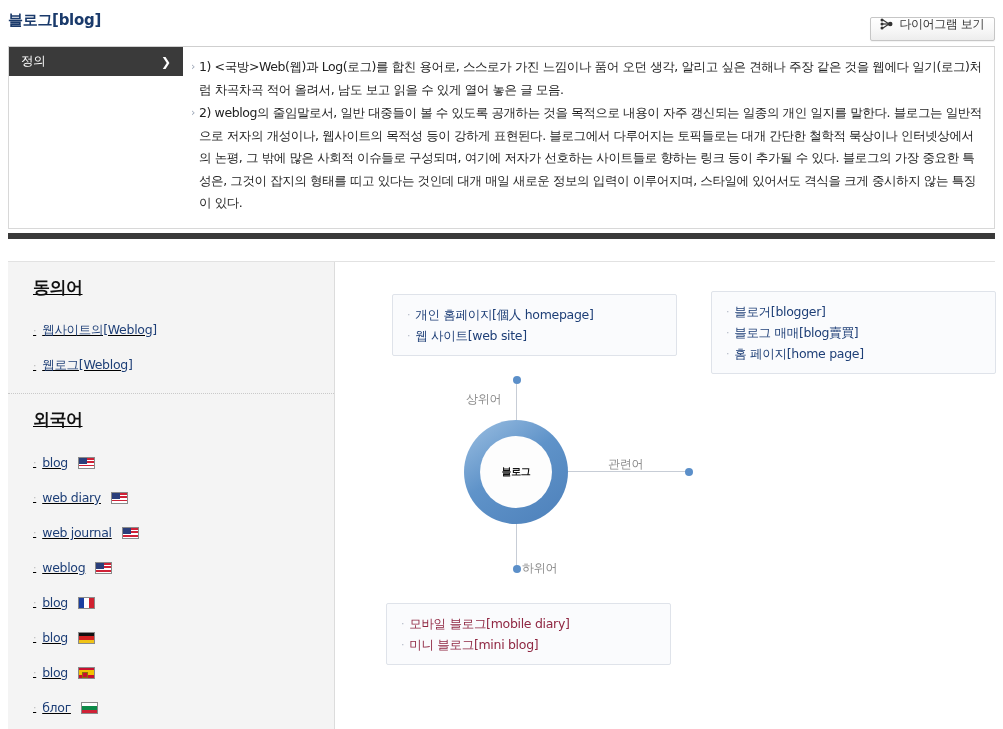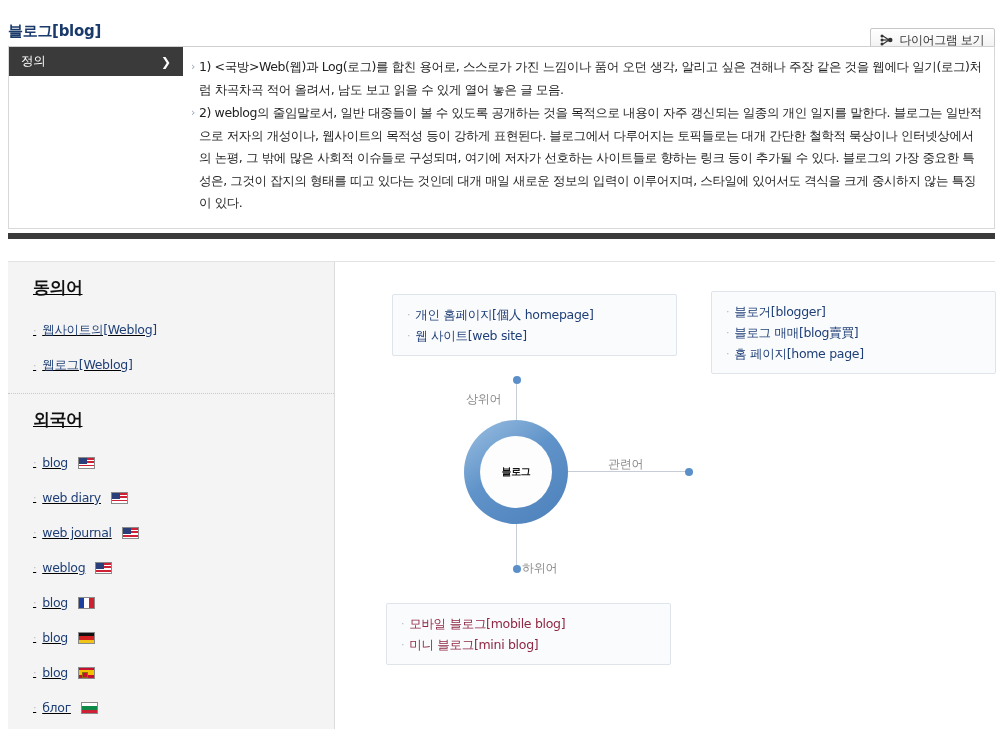--- a/index.html
+++ b/index.html
@@ -14,7 +14,7 @@
 
   
   .title-bar {
-    position: absolute; left: 0; top: 15px; width: 1003px; height: 44px;
+    position: absolute; left: 0; top: 4px; width: 1003px; height: 44px;
   }
   .entry-title {
     position: absolute; left: 8px; top: 7px;

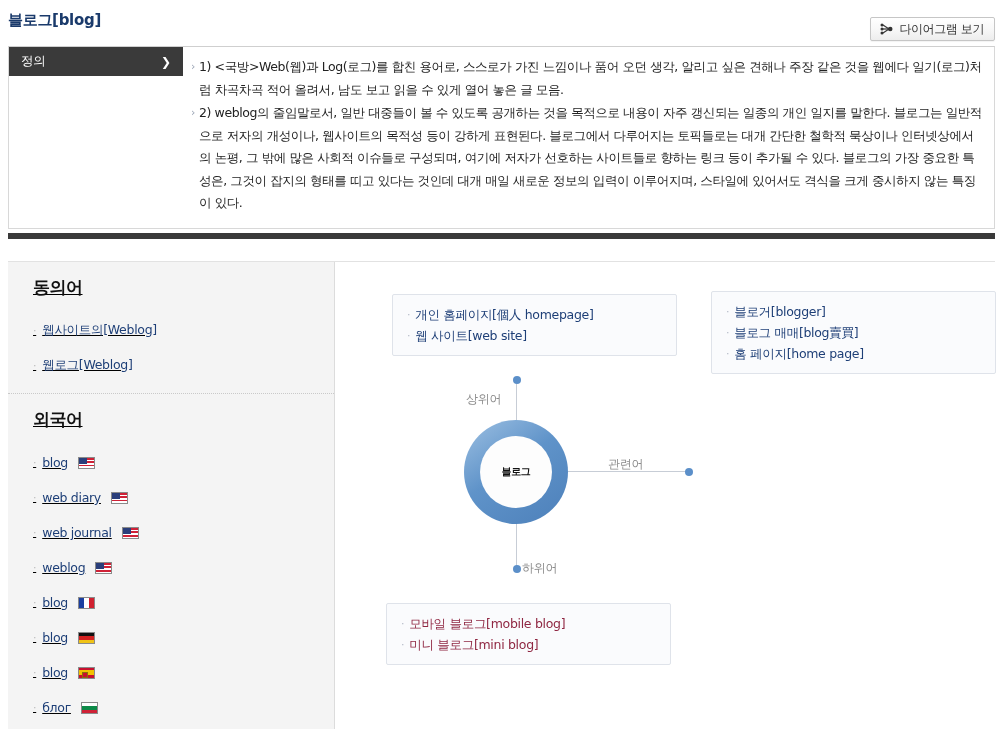--- a/index.html
+++ b/index.html
@@ -25,7 +25,7 @@
   .diagram-btn {
     position: absolute; right: 8px; top: 13px;
     height: 24px; padding: 0 10px 0 8px;
-    display: flex; align-items: center; gap: 6px;
+    display: flex; gap: 6px;
     background: linear-gradient(to bottom,#ffffff 0%,#f7f7f7 55%,#ededed 100%);
     border: 1px solid #c6c6c6; border-radius: 2px;
     font-size: 12px; color: #333; cursor: pointer;

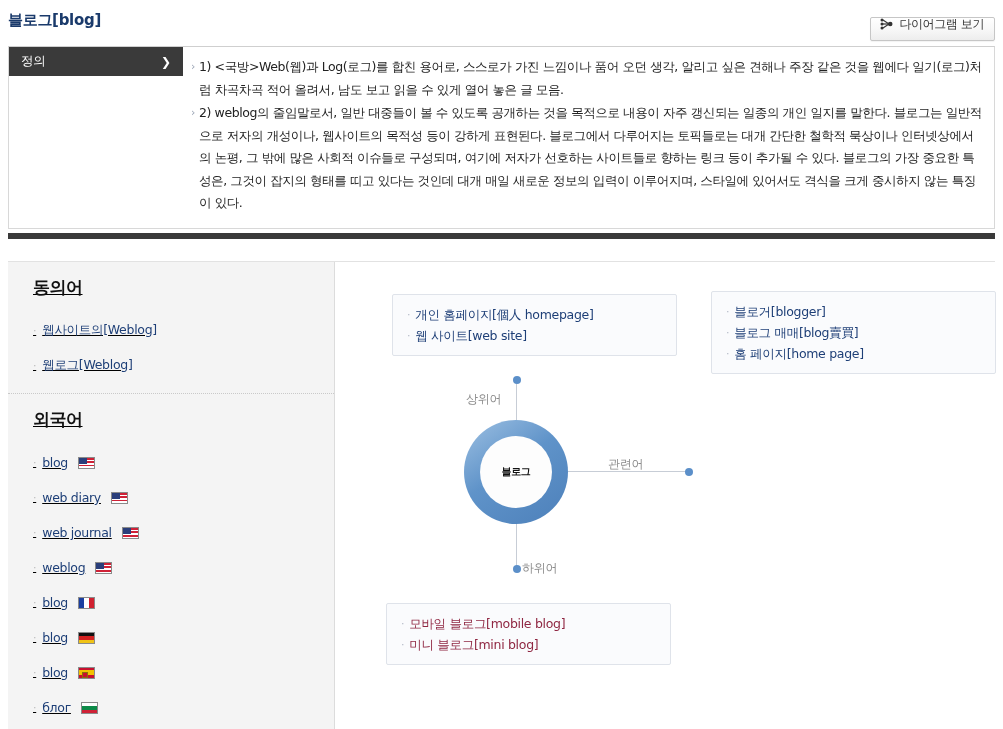--- a/index.html
+++ b/index.html
@@ -326,7 +326,7 @@
         <ul>
           <li>
             <span class="b">·</span>
-            <span class="lbl">모바일 블로그[mobile blog]</span>
+            <span class="lbl">모바일 블로그[mobile diary]</span>
           </li>
           <li>
             <span class="b">·</span>

